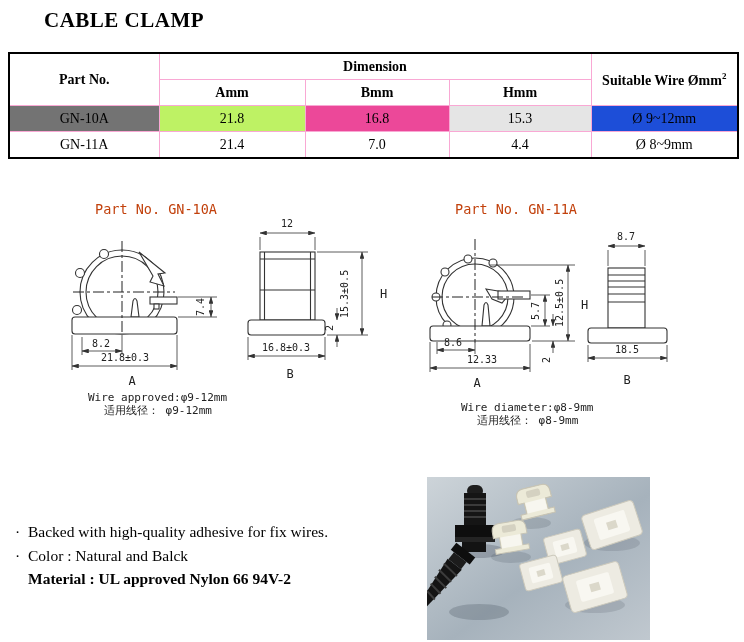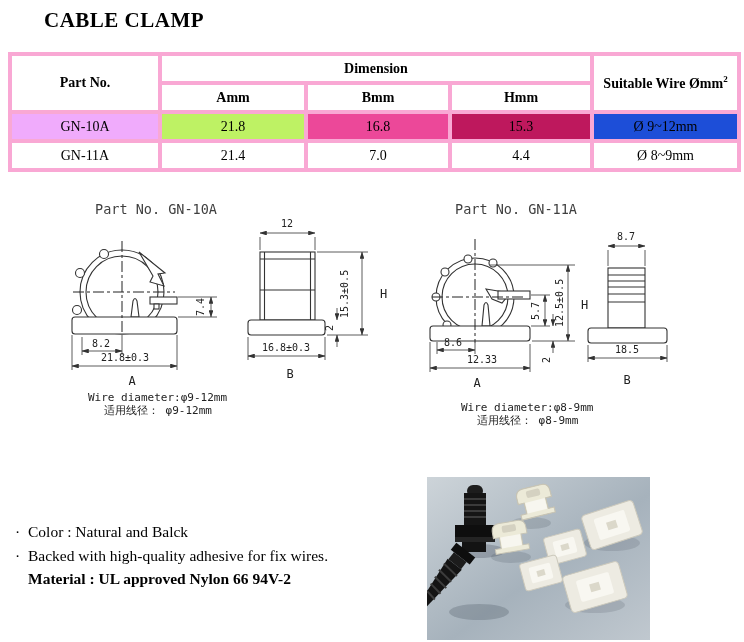--- a/index.html
+++ b/index.html
@@ -11,7 +11,7 @@
   
   #spec-table{position:absolute;left:8px;top:52px;width:729px;border-collapse:collapse;
               table-layout:fixed;font-size:14px;}
-  #spec-table td{border:4px solid #f9a8d4;text-align:center;height:25px;padding:0;
+  #spec-table td{border:1px solid #f9a8d4;text-align:center;height:25px;padding:0;
                  overflow:hidden;white-space:nowrap;}
   #spec-table{border:2px solid #000;}
   #spec-table .hdr{font-weight:bold;}

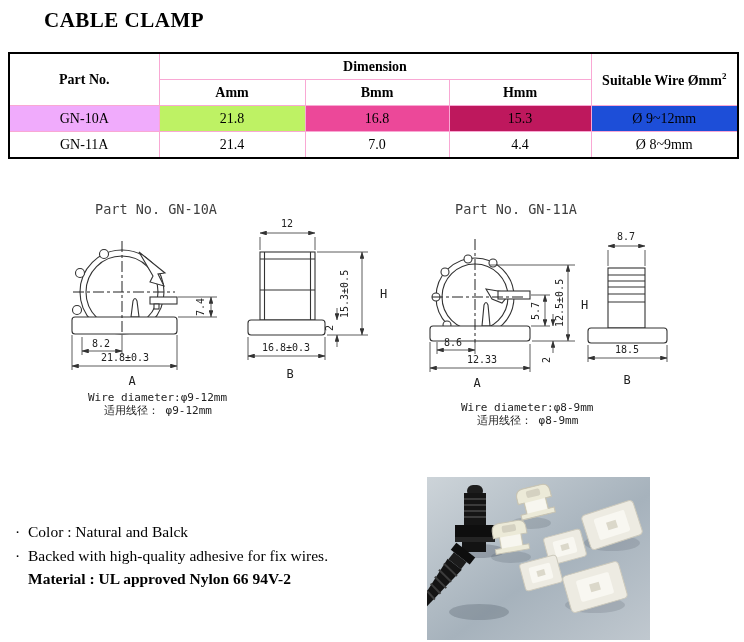--- a/index.html
+++ b/index.html
@@ -60,7 +60,7 @@
       <td>Hmm</td>
     </tr>
     <tr id="row-gn10a">
-      <td style="background: #f0abfc;">GN-10A</td>
+      <td style="background: #737373;">GN-10A</td>
       <td style="background: #bef264;">21.8</td>
       <td style="background: #ec4899;">16.8</td>
       <td style="background: #be185d;">15.3</td>

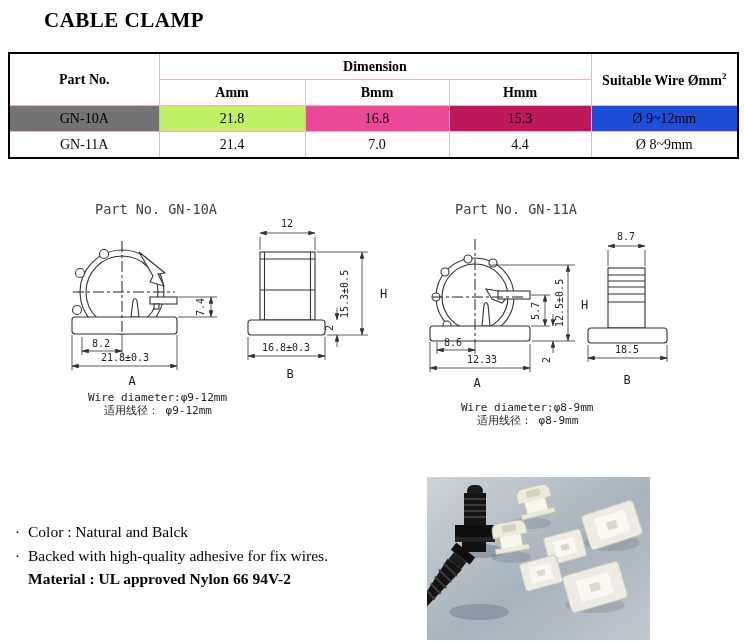--- a/index.html
+++ b/index.html
@@ -63,7 +63,7 @@
       <td style="background: #737373;">GN-10A</td>
       <td style="background: #bef264;">21.8</td>
       <td style="background: #ec4899;">16.8</td>
-      <td style="background: #be185d;">15.3</td>
+      <td style="background: #e5e5e5;">15.3</td>
       <td style="background: #1d4ed8;">Ø 9~12mm</td>
     </tr>
     <tr>

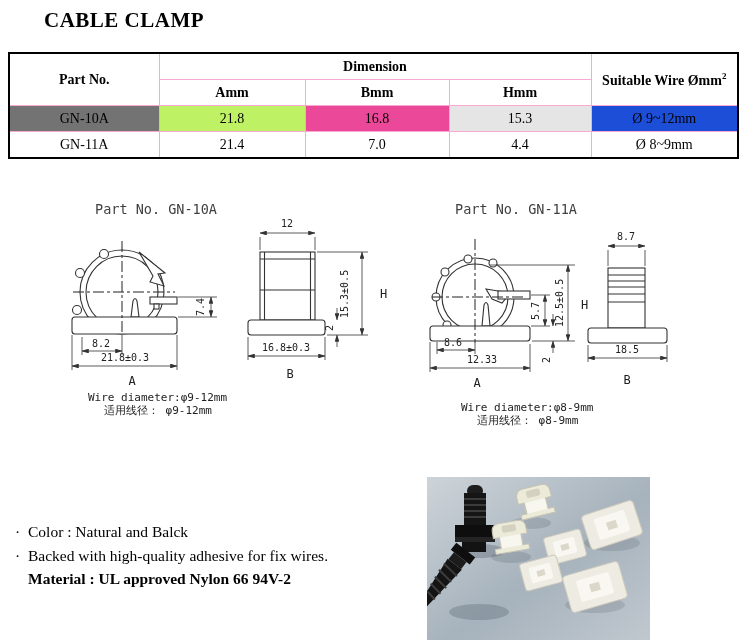--- a/index.html
+++ b/index.html
@@ -18,7 +18,7 @@
   #spec-table sup{font-size:9px;}
   
   .dwg-heading{position:absolute;font-family:"DejaVu Sans Mono", monospace;
-               font-size:13.5px;color:#404040;letter-spacing:0px;}
+               font-size:13.5px;color:#c2410c;letter-spacing:0px;}
   svg text{font-family:"DejaVu Sans Mono", monospace;fill:#222;font-size:10px;}
   svg .viewlbl{font-size:12px;}
   .wire-cap{position:absolute;font-family:"DejaVu Sans Mono", monospace;

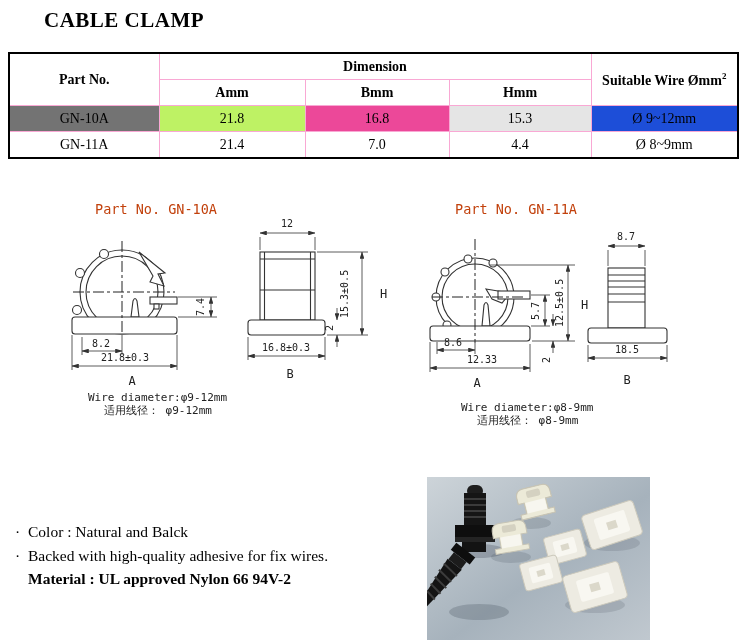--- a/index.html
+++ b/index.html
@@ -229,7 +229,7 @@
   </svg>
 
   <div class="wire-cap" style="left:88px;top:391px;">
-    <div>Wire diameter:φ9-12mm</div>
+    <div>Wire approved:φ9-12mm</div>
     <div class="cn">适用线径：  φ9-12mm</div>
   </div>
   <div class="wire-cap" style="left:437px;top:401px;margin-left:24px;">

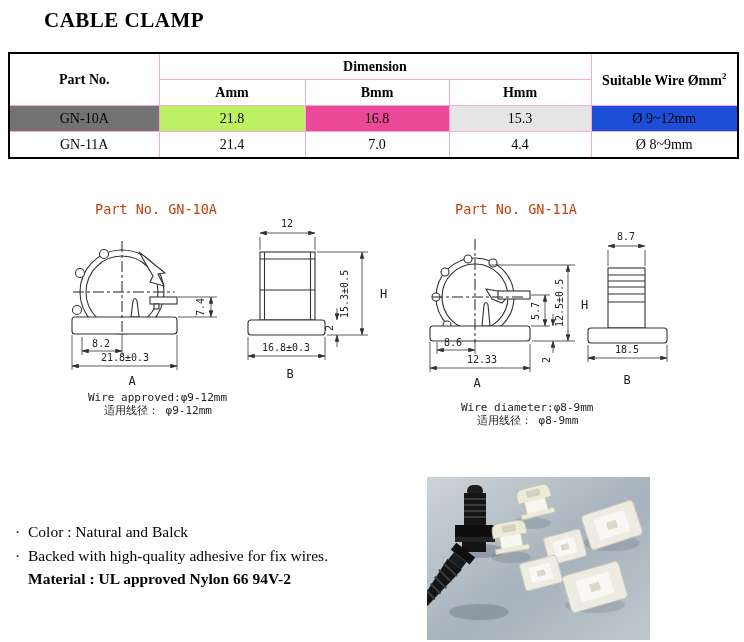--- a/index.html
+++ b/index.html
@@ -313,8 +313,8 @@
   </svg>
 
   <div id="notes">
+    <div><span class="b">·</span><span>Backed with high-quality adhesive for fix wires.</span></div>
     <div><span class="b">·</span><span>Color : Natural and Balck</span></div>
-    <div><span class="b">·</span><span>Backed with high-quality adhesive for fix wires.</span></div>
     <div class="material">Material : UL approved Nylon 66 94V-2</div>
   </div>
 

